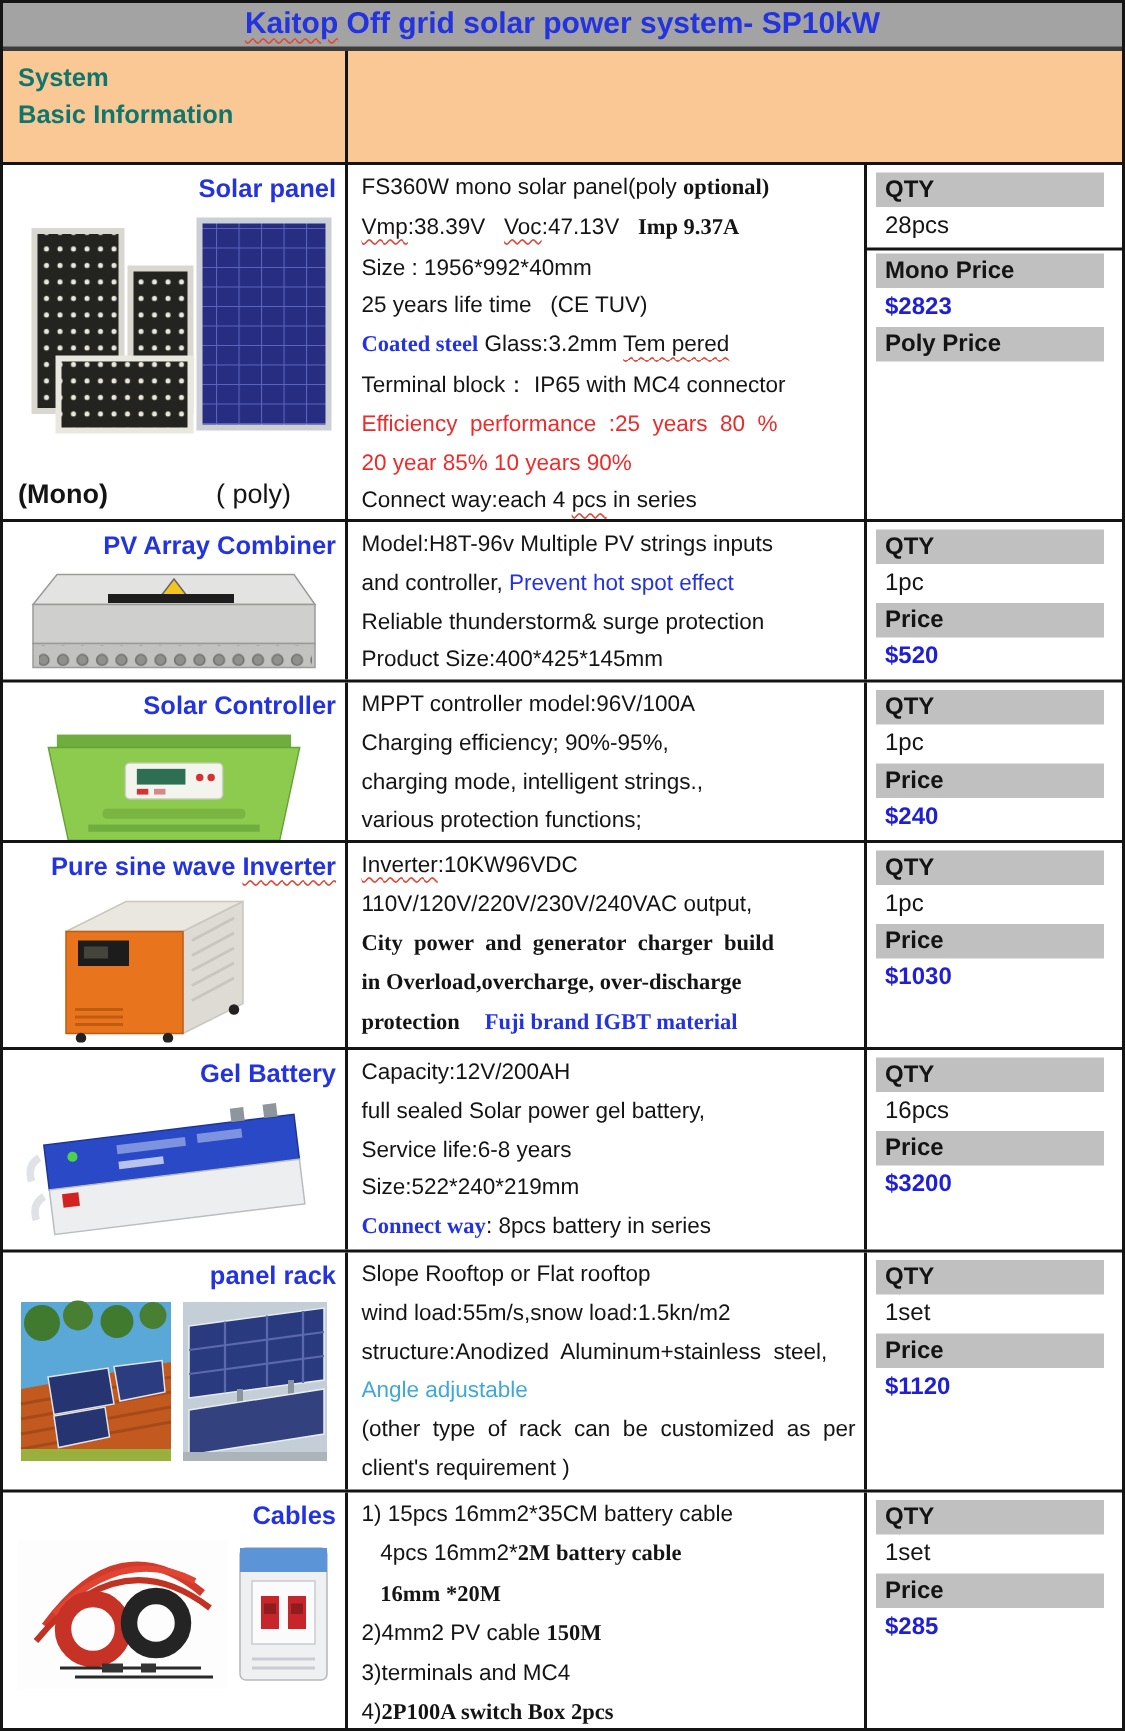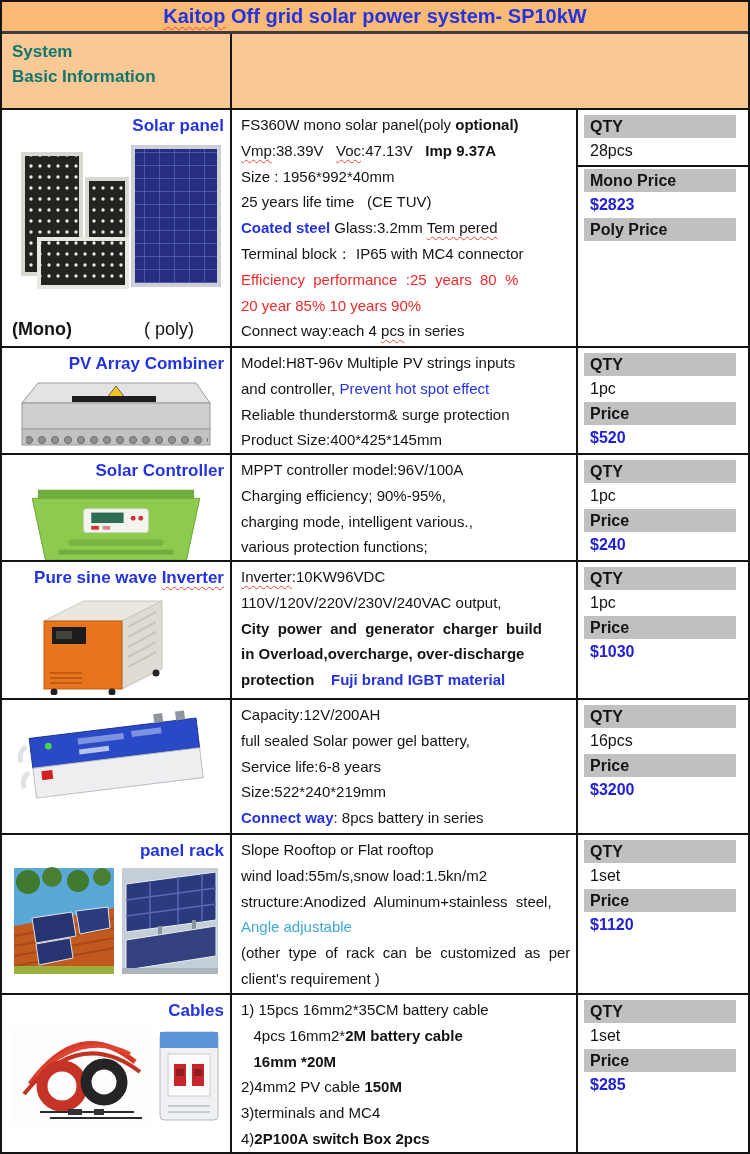--- a/index.html
+++ b/index.html
@@ -6,7 +6,7 @@
   body{background:#fff;font-family:"Liberation Sans",sans-serif;color:#141414;}
   .page{width:750px;height:1154px;border:2px solid #141414;overflow:hidden;background:#fff;}
 
-  .title-row{height:32px;background:#fdba74;border-bottom:3px solid #3c3c3c;
+  .title-row{height:32px;background:#a3a3a3;border-bottom:3px solid #3c3c3c;
     display:flex;align-items:center;justify-content:center;
     font-weight:bold;font-size:20px;color:#2433E0;}
   .wavy{text-decoration:underline;text-decoration-style:wavy;text-decoration-color:#e04838;

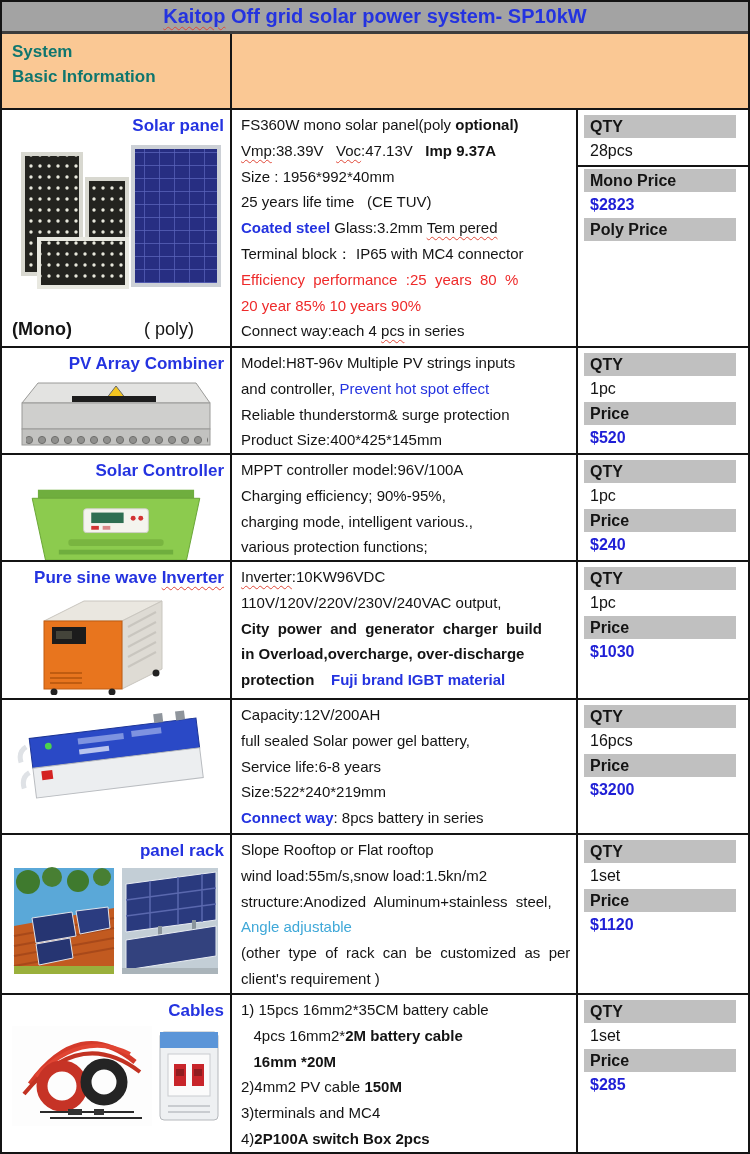--- a/index.html
+++ b/index.html
@@ -39,7 +39,7 @@
   .captions span:last-child{margin-left:72px;}
 
   .line{white-space:nowrap;}
-  .b{font-weight:bold;}
+  .b{font-weight:bold;font-family:Liberation Serif, serif;}
   .blue{color:#2433E0;}
   .red{color:#EE2A2A;}
   .cyan{color:#3FA8D8;}

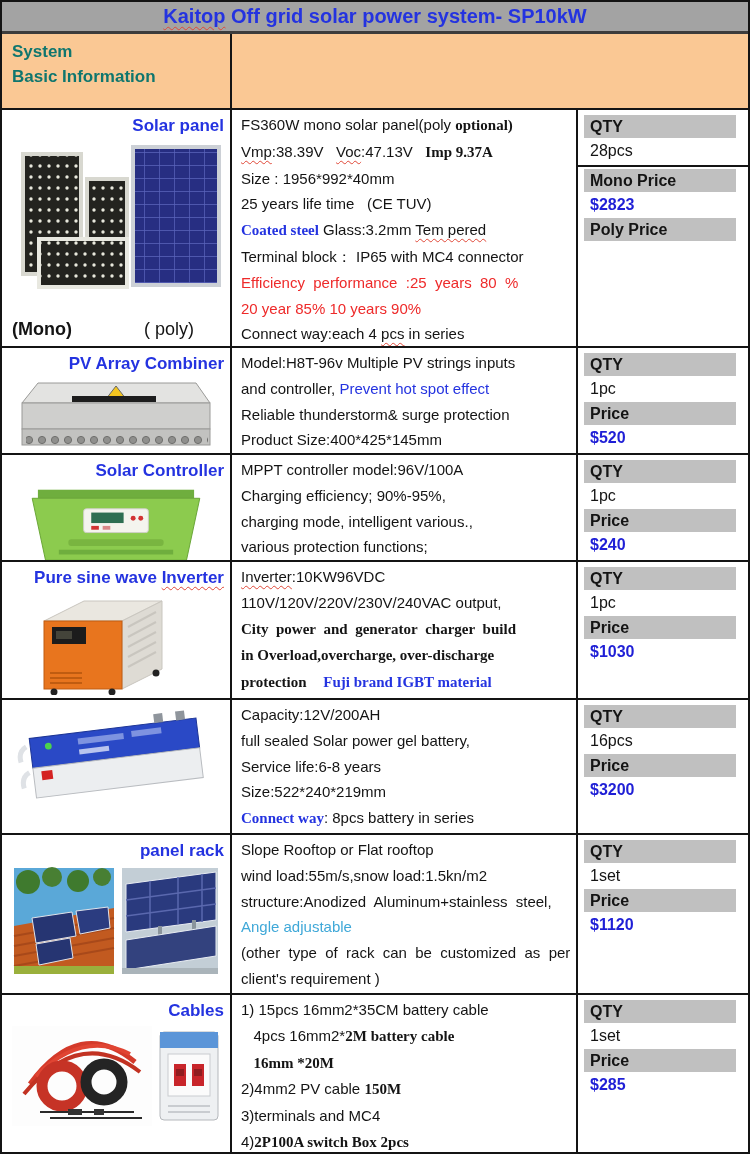--- a/index.html
+++ b/index.html
@@ -168,7 +168,7 @@
         <div class="cell mid">
           <div class="line"><span>MPPT controller model:96V/100A</span></div>
           <div class="line"><span>Charging efficiency; 90%-95%,</span></div>
-          <div class="line"><span>charging mode, intelligent various.,</span></div>
+          <div class="line"><span>charging mode, intelligent strings.,</span></div>
           <div class="line"><span>various protection functions;</span></div>
         </div>
         <div class="cell right">

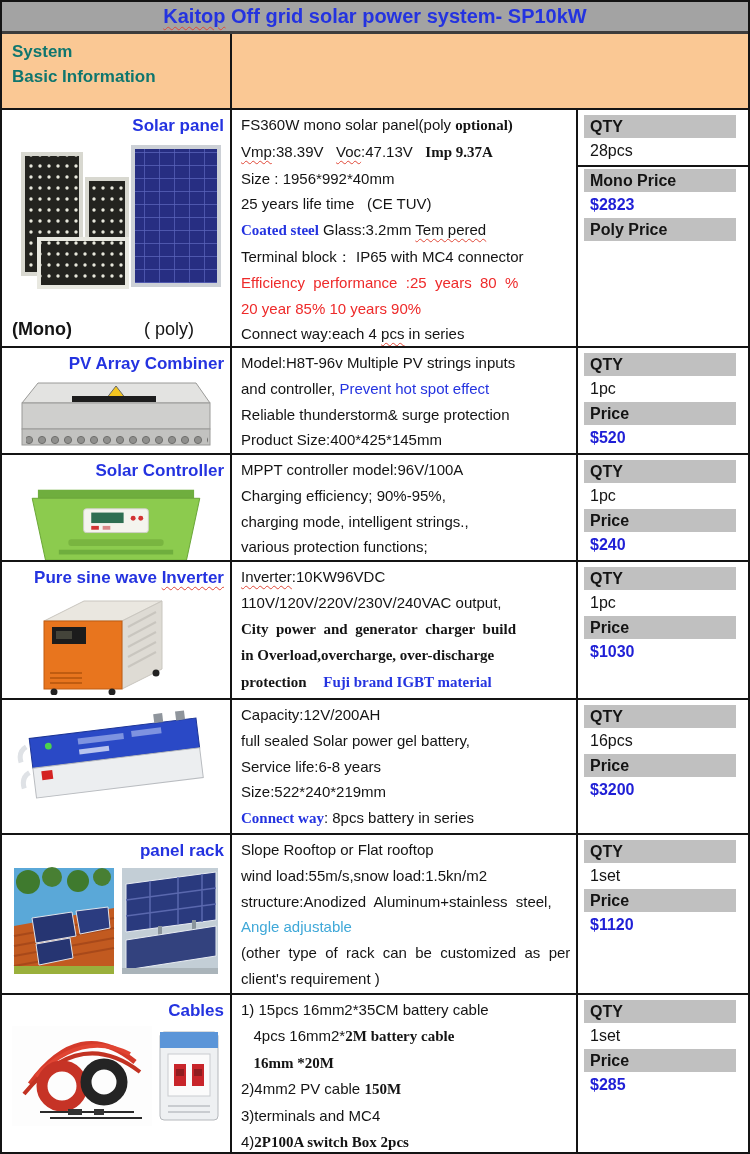--- a/index.html
+++ b/index.html
@@ -218,6 +218,7 @@
       </section>
       <section class="row row-gel-battery">
         <div class="cell left">
+          <div class="heading"><span>Gel Battery</span></div>
           <div class="figure"><svg width="212" height="98" viewBox="0 0 212 98">
     <g transform="rotate(-7 106 52)">
       <rect x="22" y="24" width="168" height="30" fill="#2a49c6" stroke="#1d3596"></rect>

